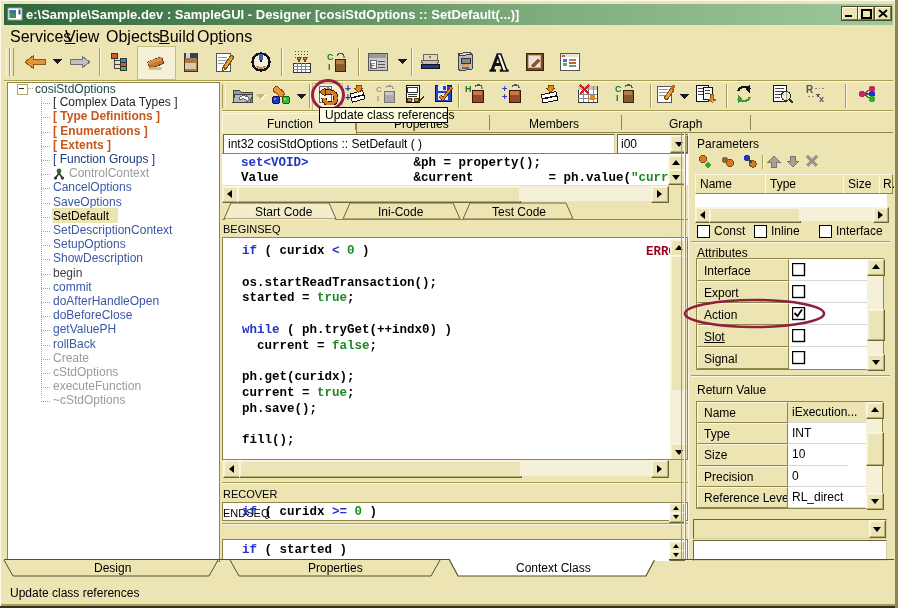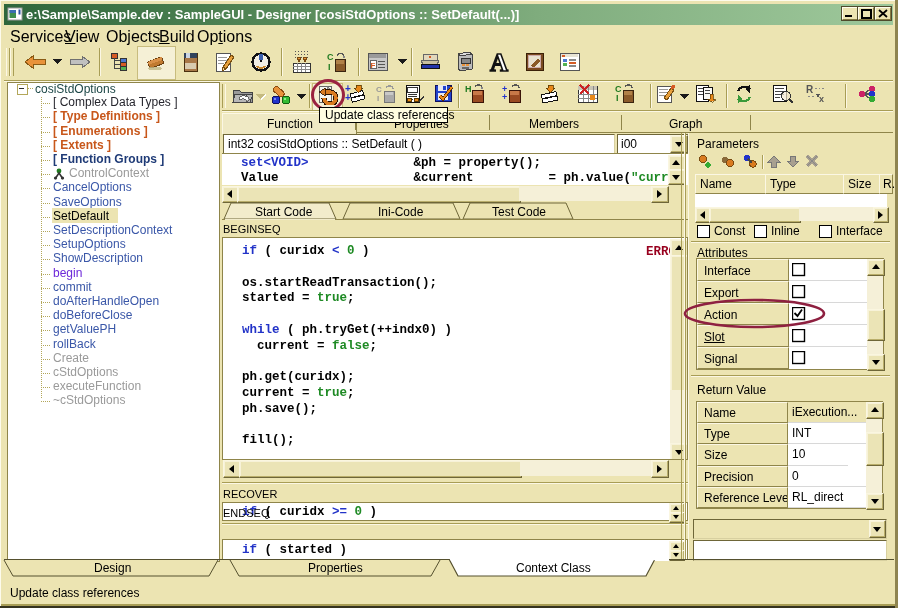--- a/index.html
+++ b/index.html
@@ -195,7 +195,7 @@
   <div class="abs" style="left:33px;top:63px;width:10px;height:1px;background-image:repeating-linear-gradient(to right,#B3A75A 0 1px,transparent 1px 2px);"></div>
   <div class="abs" style="left:45px;top:55px;color:#C8571B;font-weight:bold;white-space:nowrap;">[ Extents ]</div>
   <div class="abs" style="left:33px;top:77px;width:10px;height:1px;background-image:repeating-linear-gradient(to right,#B3A75A 0 1px,transparent 1px 2px);"></div>
-  <div class="abs" style="left:45px;top:69px;color:#1F3B77;font-weight:bold;white-space:nowrap;">[ Function Groups ]</div>
+  <div class="abs" style="left:45px;top:69px;color:#1F3B77;font-weight:normal;white-space:nowrap;">[ Function Groups ]</div>
   <div class="abs" style="left:33px;top:91px;width:10px;height:1px;background-image:repeating-linear-gradient(to right,#B3A75A 0 1px,transparent 1px 2px);"></div>
   <svg class="abs" style="left:45px;top:84px;" width="13" height="13">
       <circle cx="6" cy="4" r="2.4" fill="#1f7a1f"></circle>

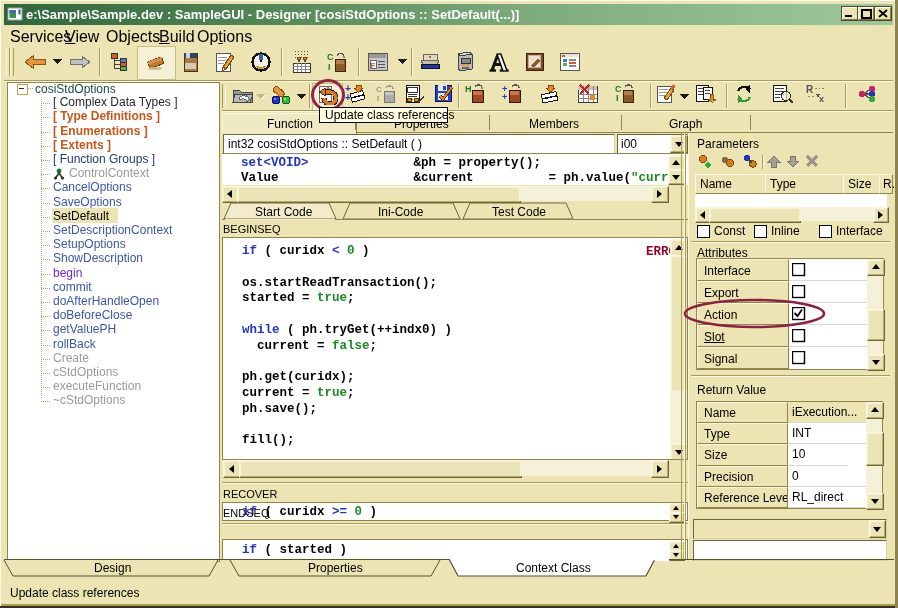--- a/index.html
+++ b/index.html
@@ -218,7 +218,7 @@
   <div class="abs" style="left:33px;top:176px;width:10px;height:1px;background-image:repeating-linear-gradient(to right,#B3A75A 0 1px,transparent 1px 2px);"></div>
   <div class="abs" style="left:45px;top:168px;color:#3A57A8;white-space:nowrap;">ShowDescription</div>
   <div class="abs" style="left:33px;top:191px;width:10px;height:1px;background-image:repeating-linear-gradient(to right,#B3A75A 0 1px,transparent 1px 2px);"></div>
-  <div class="abs" style="left:45px;top:183px;color:#6d28d9;white-space:nowrap;">begin</div>
+  <div class="abs" style="left:45px;top:183px;color:#404040;white-space:nowrap;">begin</div>
   <div class="abs" style="left:33px;top:205px;width:10px;height:1px;background-image:repeating-linear-gradient(to right,#B3A75A 0 1px,transparent 1px 2px);"></div>
   <div class="abs" style="left:45px;top:197px;color:#3A57A8;white-space:nowrap;">commit</div>
   <div class="abs" style="left:33px;top:219px;width:10px;height:1px;background-image:repeating-linear-gradient(to right,#B3A75A 0 1px,transparent 1px 2px);"></div>

